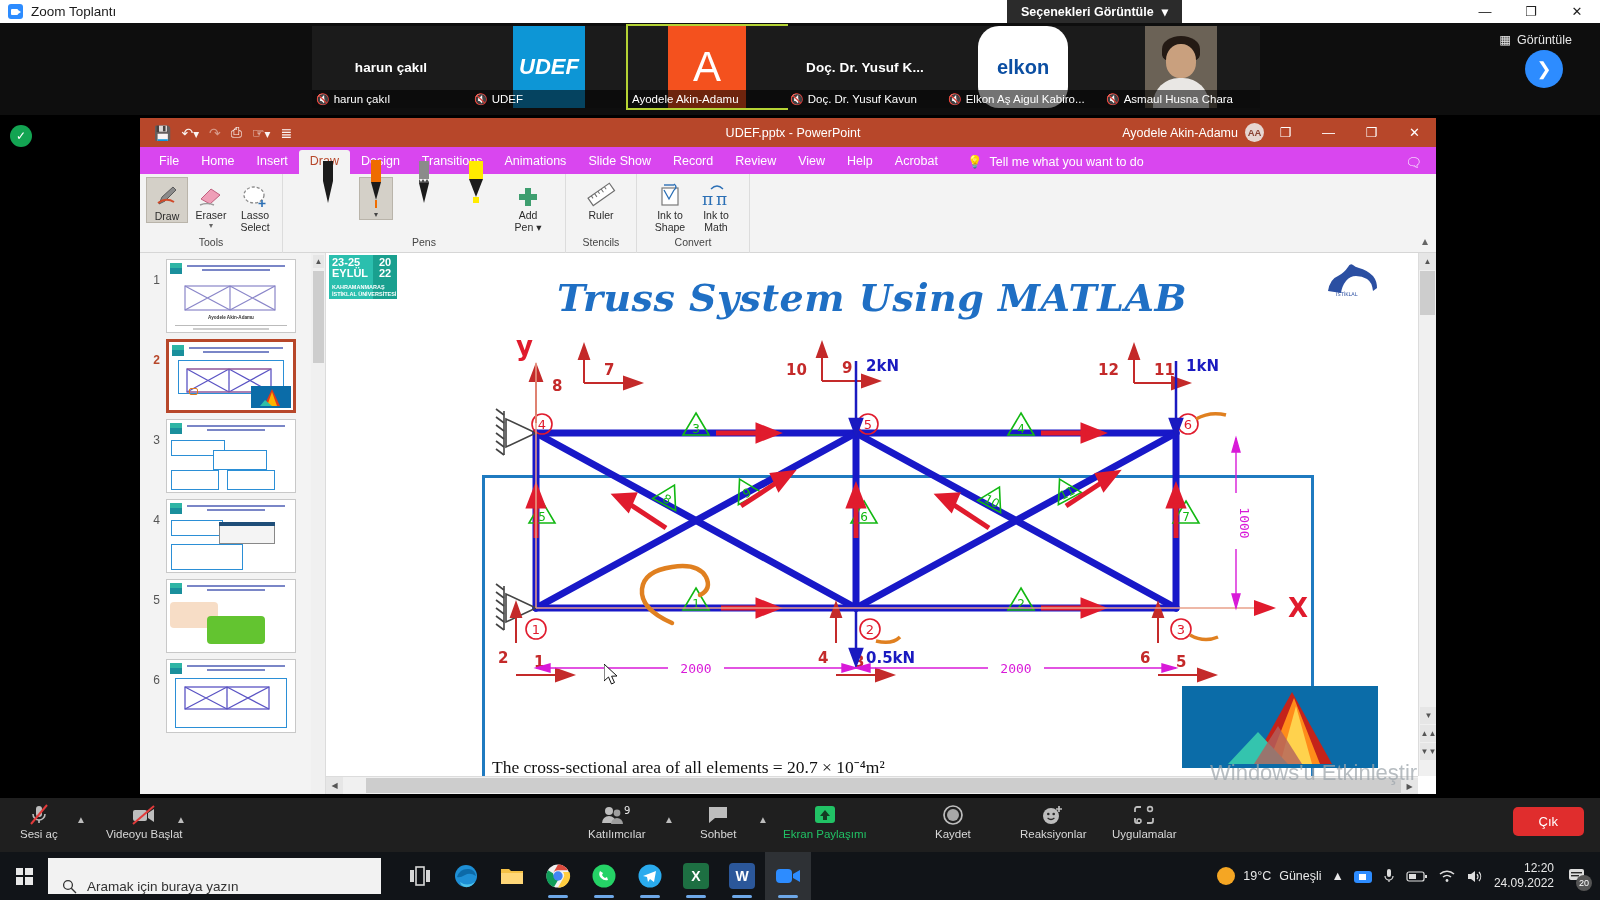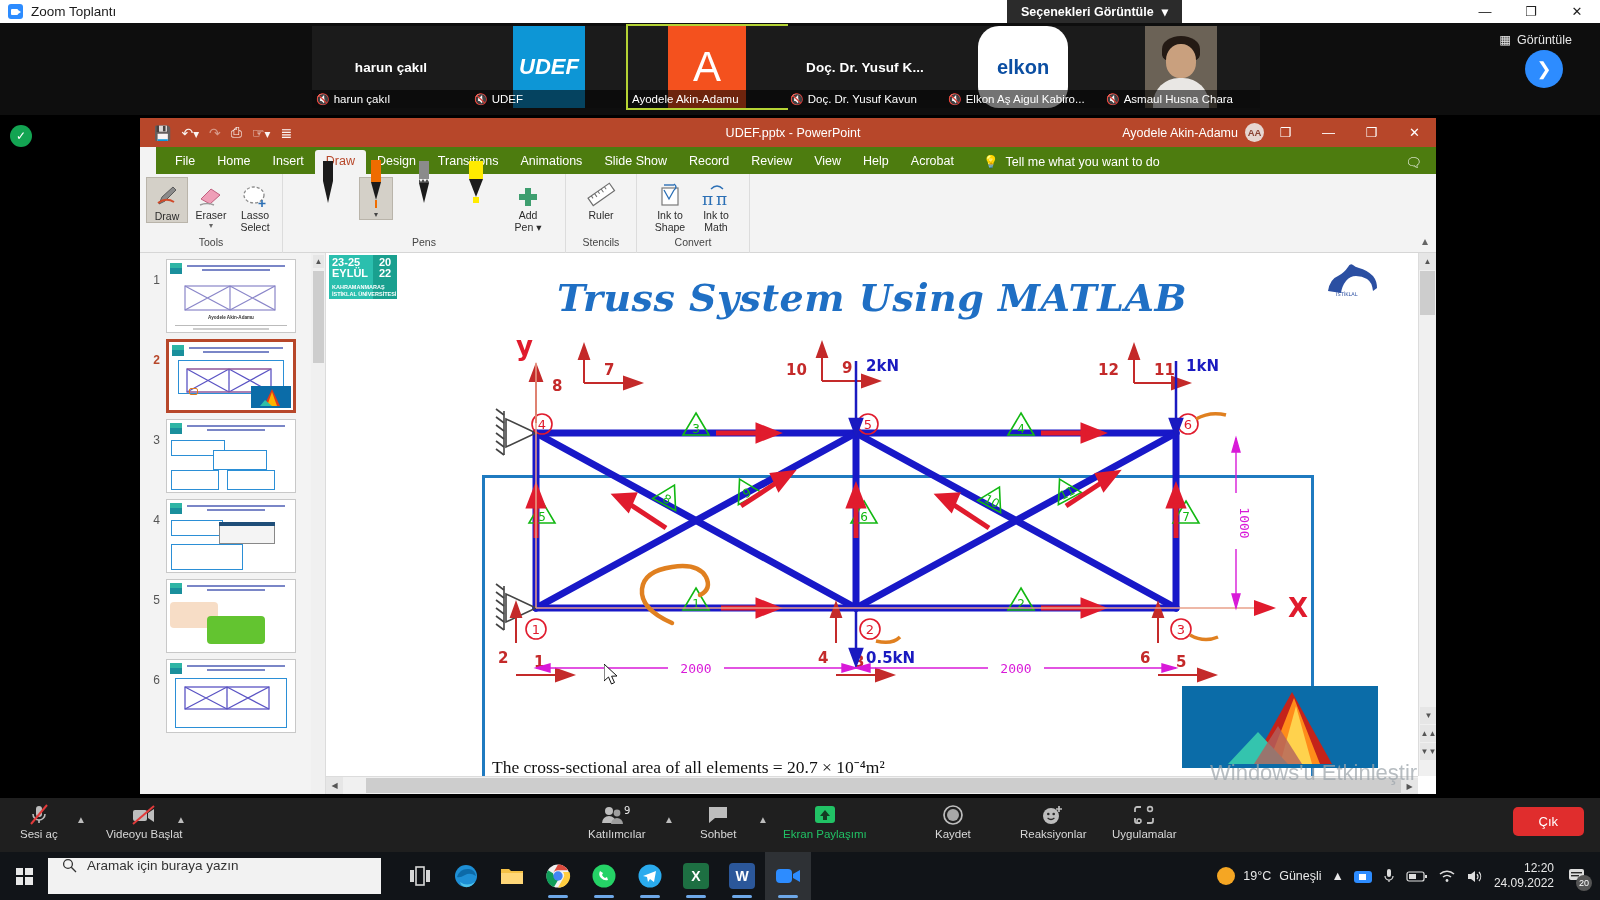--- a/index.html
+++ b/index.html
@@ -115,7 +115,7 @@
   .ppt-wctrl{position:absolute; right:0; top:0; height:29px; display:flex;}
   .ppt-wctrl div{width:43px;height:29px;display:flex;align-items:center;justify-content:center;
     color:#fff;font-size:13px;}
-  .ppt-tabs{height:27px;background:#4d7c0f;display:flex;align-items:flex-end;position:relative;padding-left:8px;margin-left:16px;}
+  .ppt-tabs{height:27px;background:#d946ef;display:flex;align-items:flex-end;position:relative;padding-left:8px;}
   .ppt-tabs .tab{
     padding:4px 11px 6px; color:#fff; font-size:12.5px; cursor:default;
   }

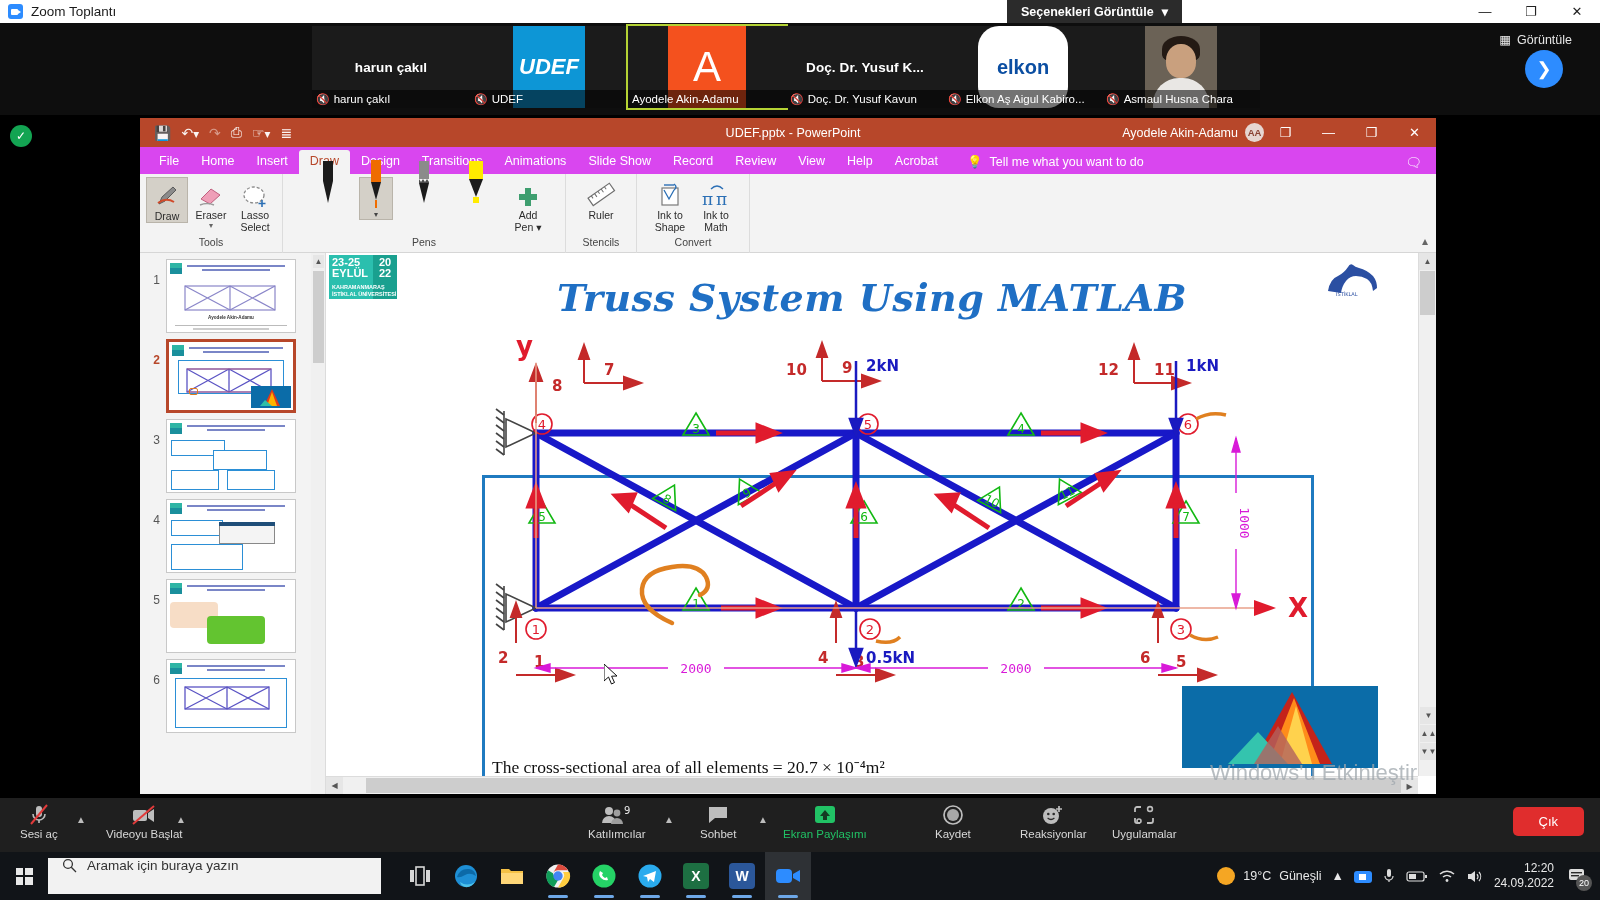--- a/index.html
+++ b/index.html
@@ -201,7 +201,7 @@
   .startbtn{width:48px;height:48px;display:flex;align-items:center;justify-content:center;}
   .winlogo{width:17px;height:17px;display:grid;grid-template-columns:1fr 1fr;grid-template-rows:1fr 1fr;gap:2px;}
   .winlogo i{background:#e8e8e8;display:block;}
-  .searchbox{width:333px;height:36px;background:#f2f2f2;display:flex;align-items:flex-start;gap:10px;padding-left:14px;color:#333;font-size:13.5px;}
+  .searchbox{width:333px;height:36px;background:#f2f2f2;display:flex;align-items:flex-end;gap:10px;padding-left:14px;color:#333;font-size:13.5px;}
   .tb-icons{display:flex;align-items:center;gap:0;margin-left:16px;}
   .tbi{width:46px;height:48px;display:flex;align-items:center;justify-content:center;position:relative;}
   .tbi .app{width:26px;height:26px;border-radius:4px;display:flex;align-items:center;justify-content:center;color:#fff;font-weight:700;font-size:14px;}

